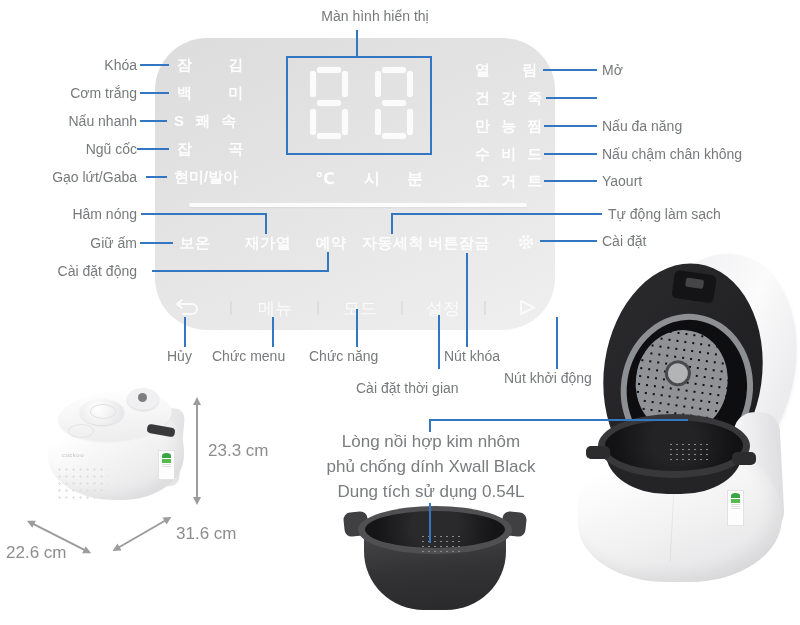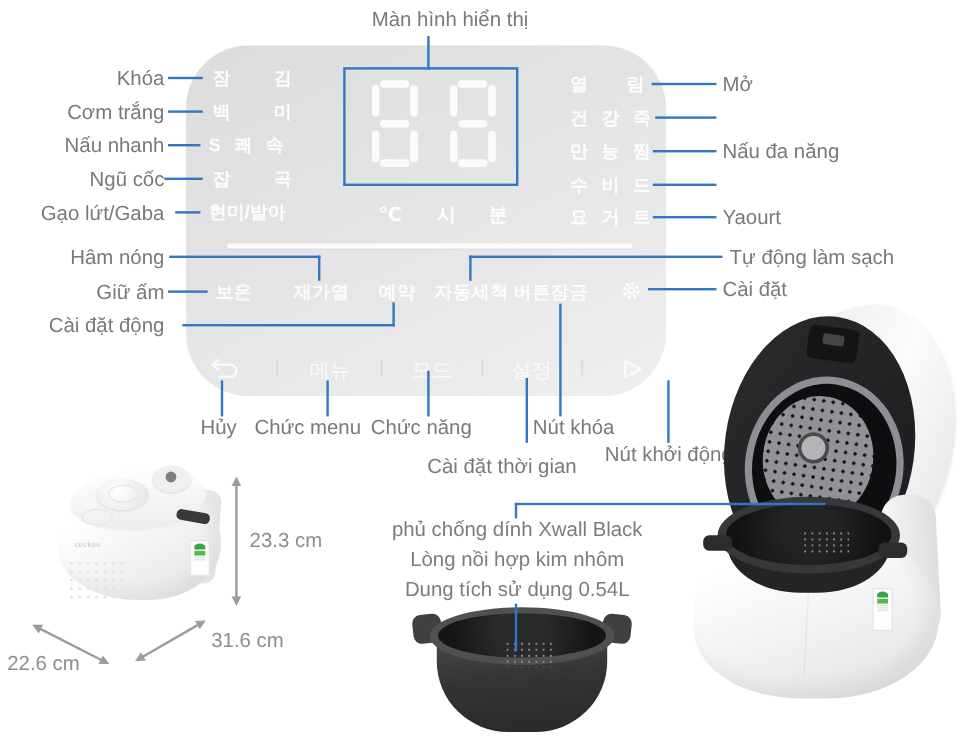--- a/index.html
+++ b/index.html
@@ -31,7 +31,7 @@
   
   .hl{position:absolute;height:2px;background:#3377c3;}
   .vl{position:absolute;width:2px;background:#3377c3;}
-  .lbl{position:absolute;color:#77797b;font-size:17px;line-height:17px;white-space:nowrap;}
+  .lbl{position:absolute;color:#77797b;font-size:14px;line-height:17px;white-space:nowrap;}
   .lbl-r{text-align:right;}
   
   .dim{position:absolute;color:#8d8d8d;font-size:17px;white-space:nowrap;}

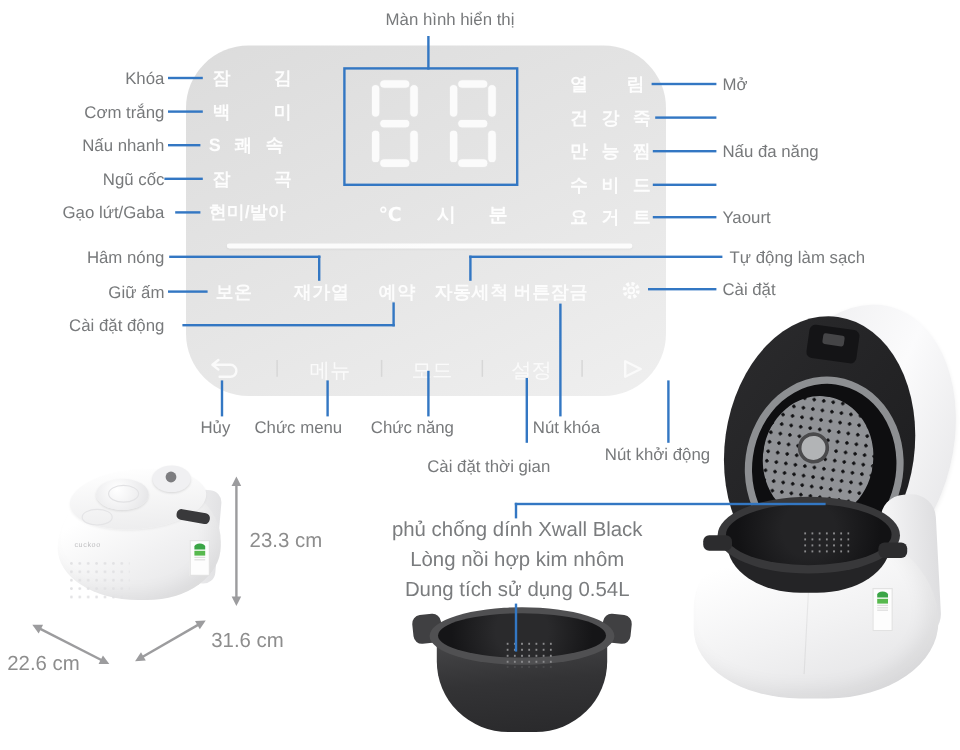--- a/index.html
+++ b/index.html
@@ -218,6 +218,7 @@
   <div class="hl" style="left:546px;top:97px;width:51px"></div>
   <div class="lbl" style="left:602px;top:118px">Nấu đa năng</div>
   <div class="hl" style="left:544px;top:125px;width:53px"></div>
+  <div class="lbl" style="left:602px;top:146px">Nấu chậm chân không</div>
   <div class="hl" style="left:544px;top:153px;width:53px"></div>
   <div class="lbl" style="left:602px;top:173px">Yaourt</div>
   <div class="hl" style="left:544px;top:180px;width:53px"></div>

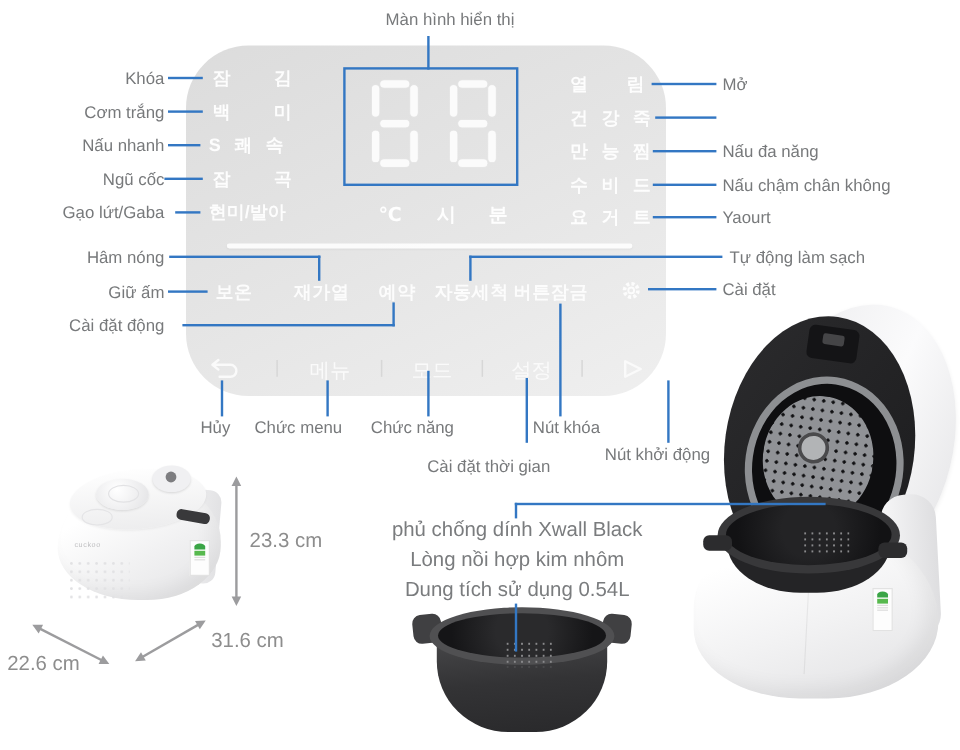--- a/index.html
+++ b/index.html
@@ -270,8 +270,8 @@
   <div class="dim" style="left:6px;top:543px">22.6 cm</div>
 
   <div class="note">
+    <div>Lòng nồi hợp kim nhôm</div>
     <div>phủ chống dính Xwall Black</div>
-    <div>Lòng nồi hợp kim nhôm</div>
     <div>Dung tích sử dụng 0.54L</div>
   </div>
   <div class="vl" style="left:429px;top:419px;height:13px"></div>

